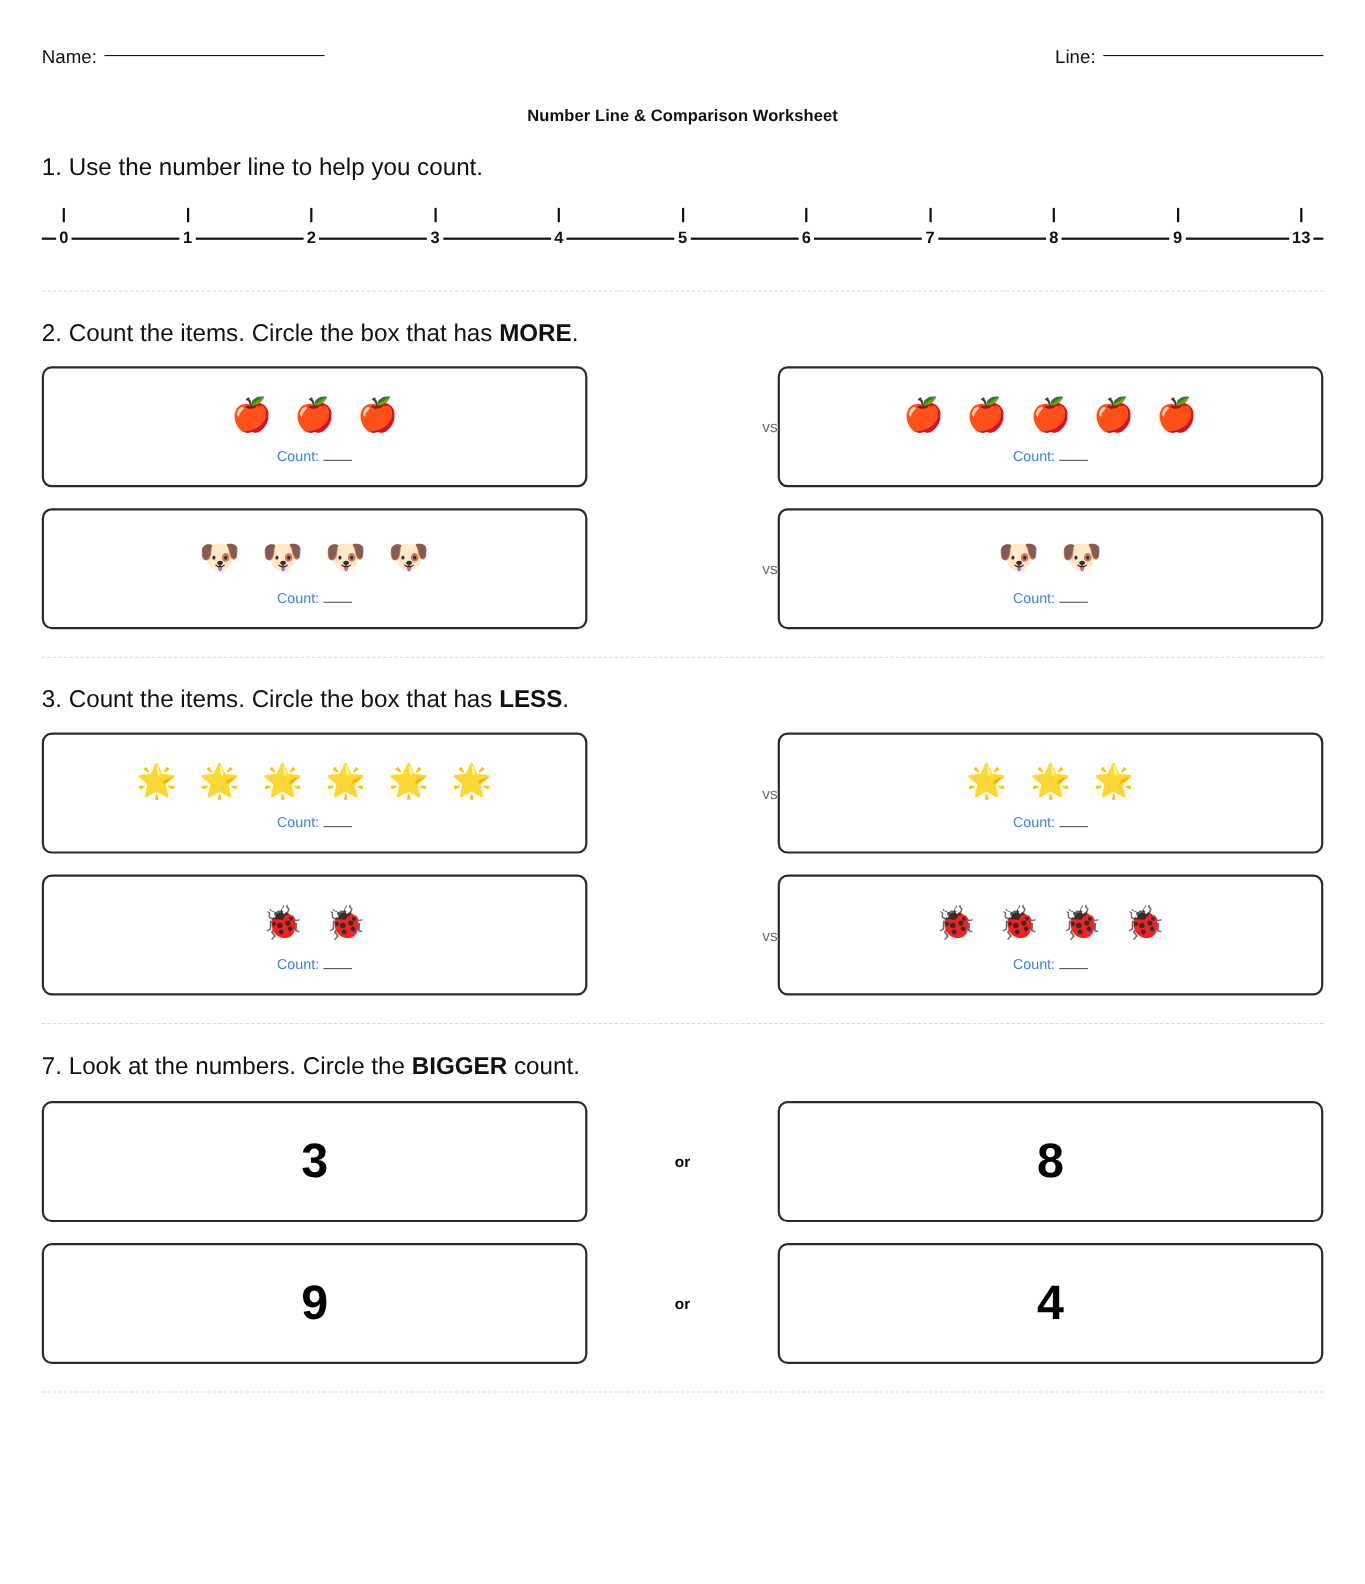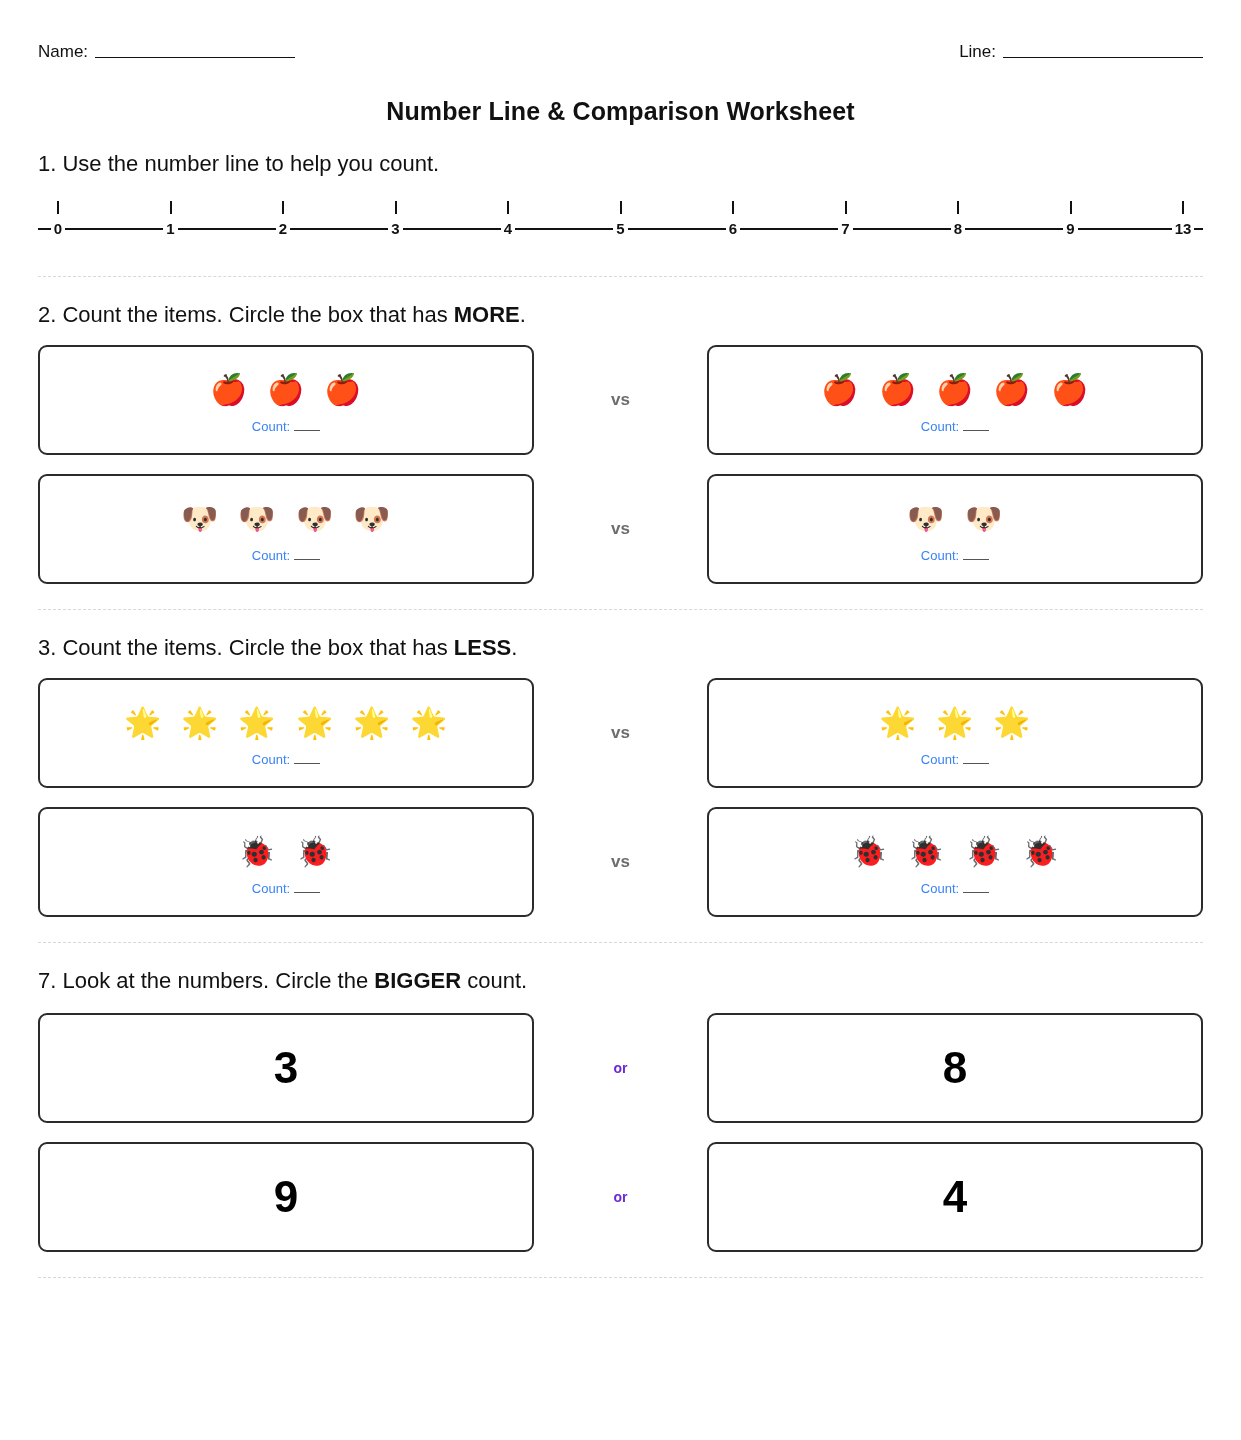--- a/index.html
+++ b/index.html
@@ -33,7 +33,7 @@
   }
   .nd-group {
     display: flex;
-    align-items: flex-end;
+    align-items: center;
     font-size: 17px;
     color: #111;
   }

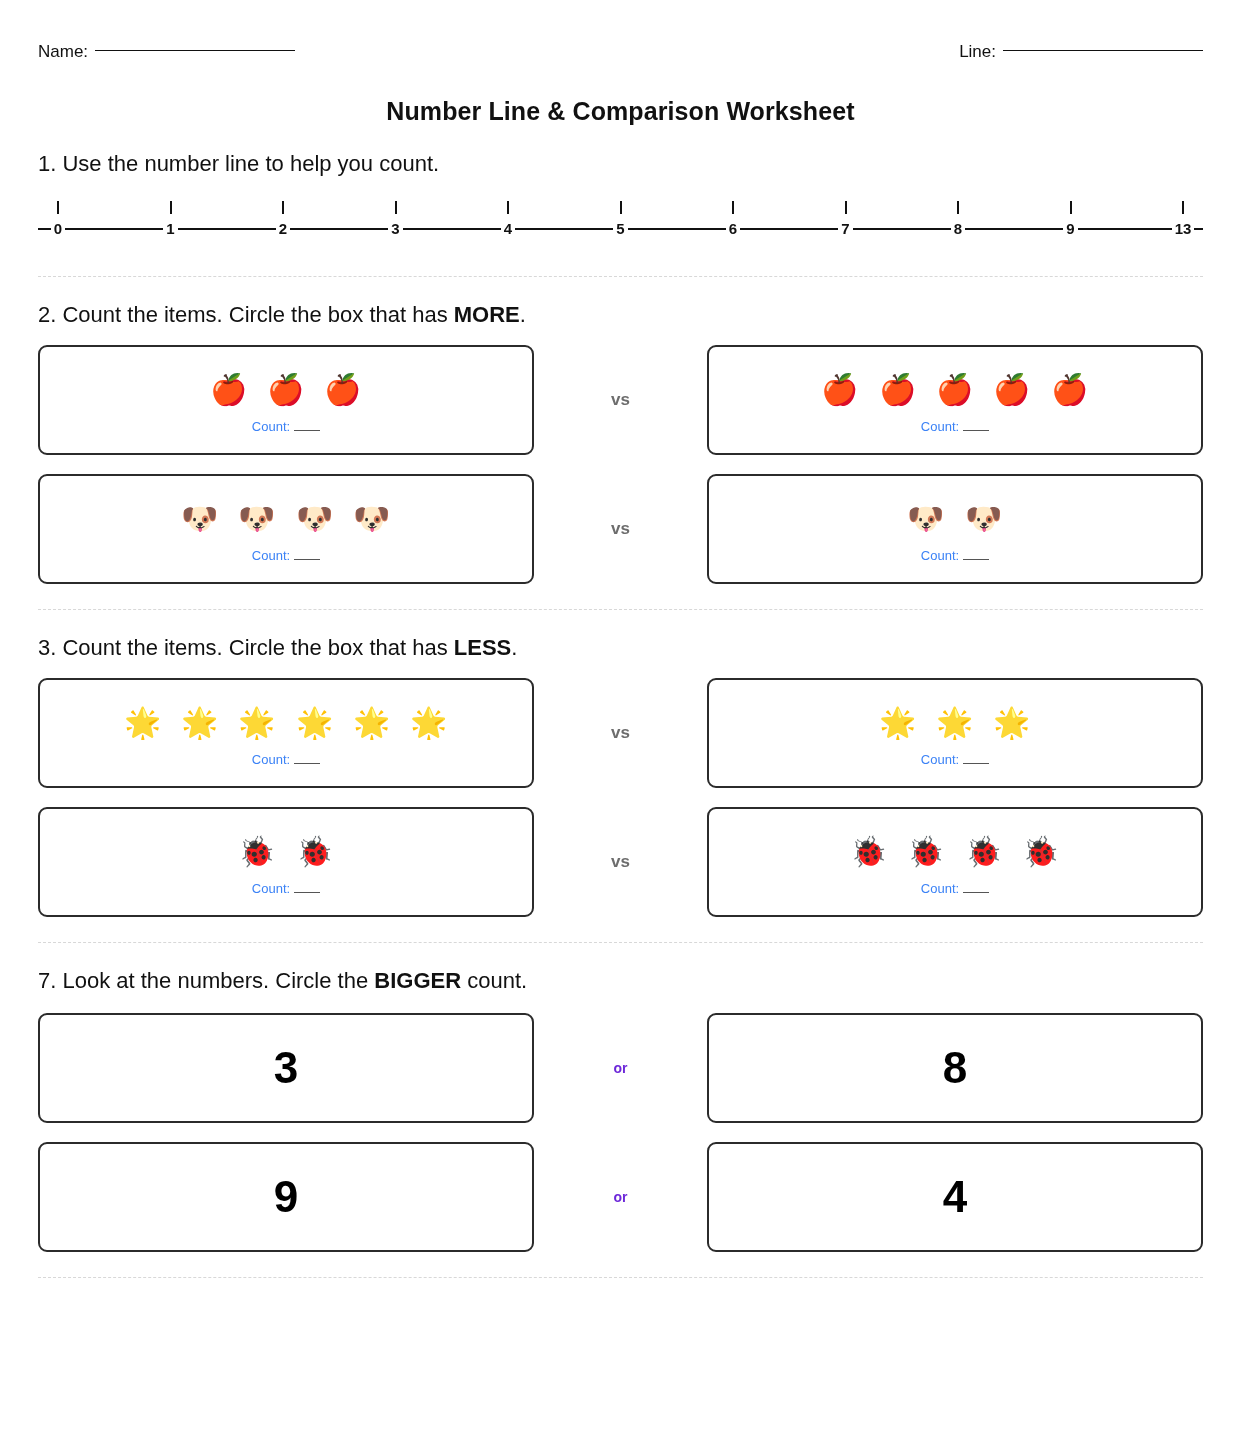--- a/index.html
+++ b/index.html
@@ -51,7 +51,7 @@
   
   .title {
     text-align: center;
-    font-size: 25px;
+    font-size: 15px;
     font-weight: bold;
     color: #111;
     margin-top: 37px;

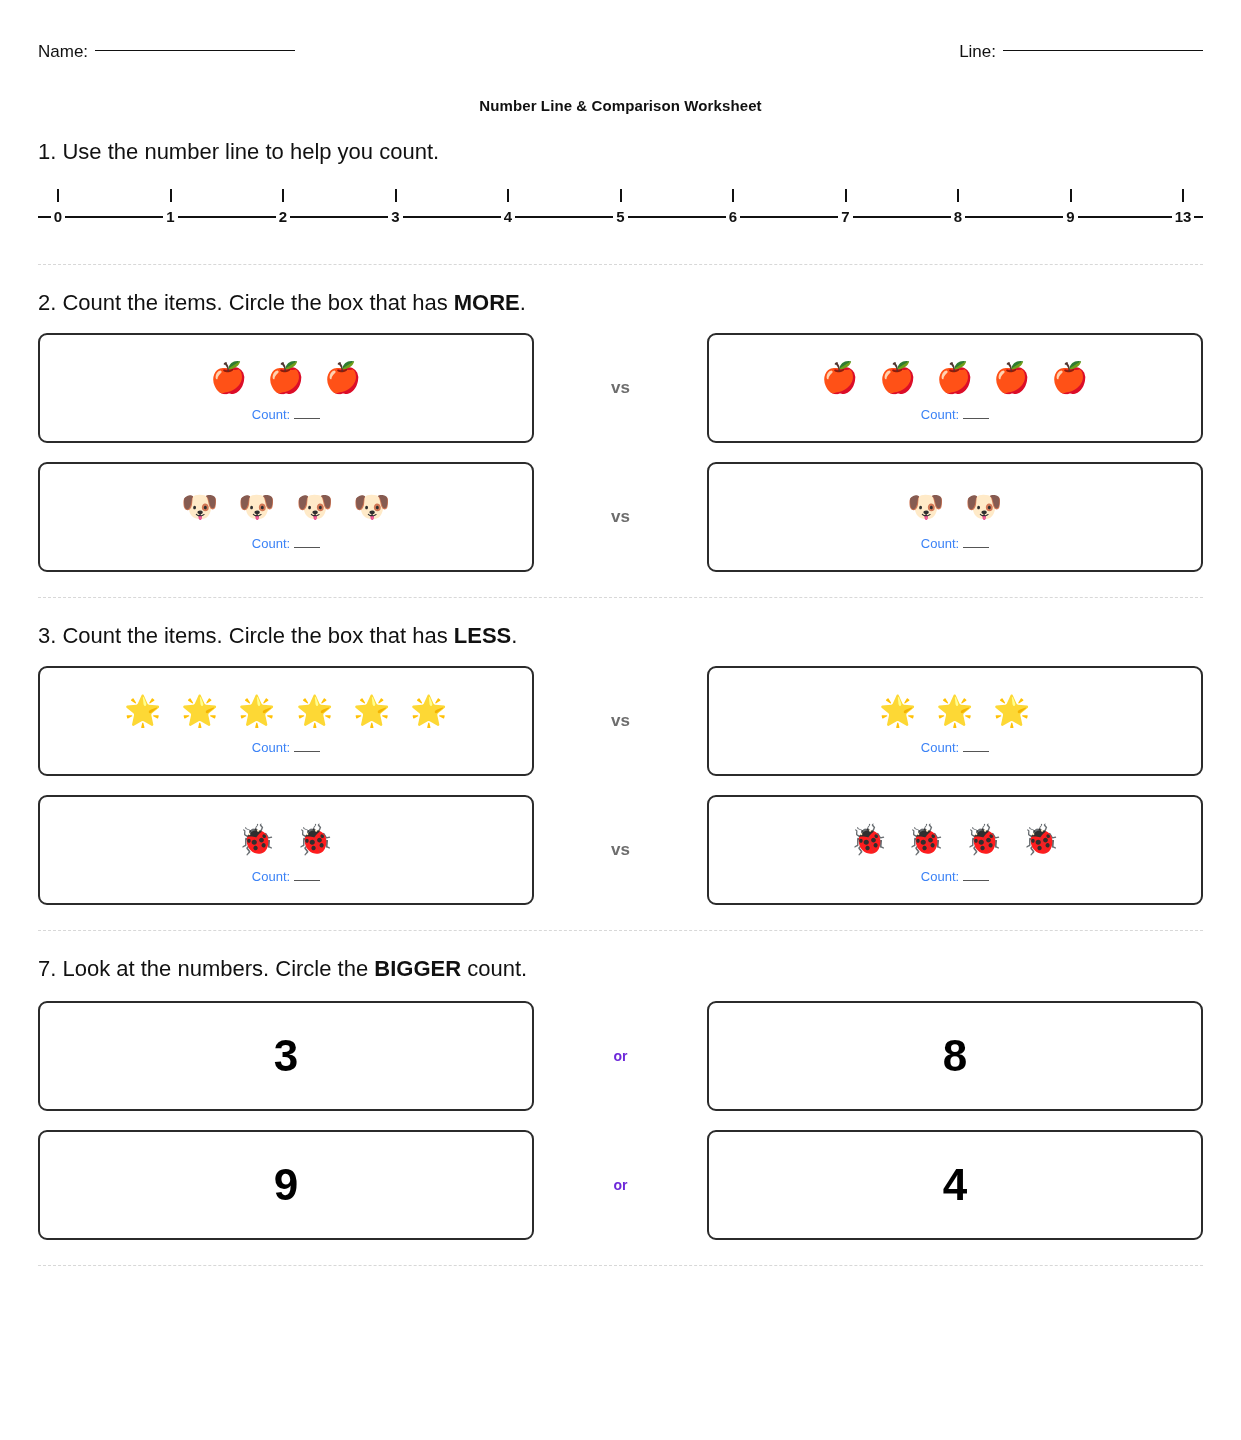--- a/index.html
+++ b/index.html
@@ -164,9 +164,9 @@
   }
   .cmp-vs {
     flex: 1 1 auto;
-    text-align: center;
-    font-size: 17px;
-    font-weight: bold;
+    text-align: right;
+    font-size: 14px;
+    font-weight: normal;
     color: #6d6d6d;
   }
 

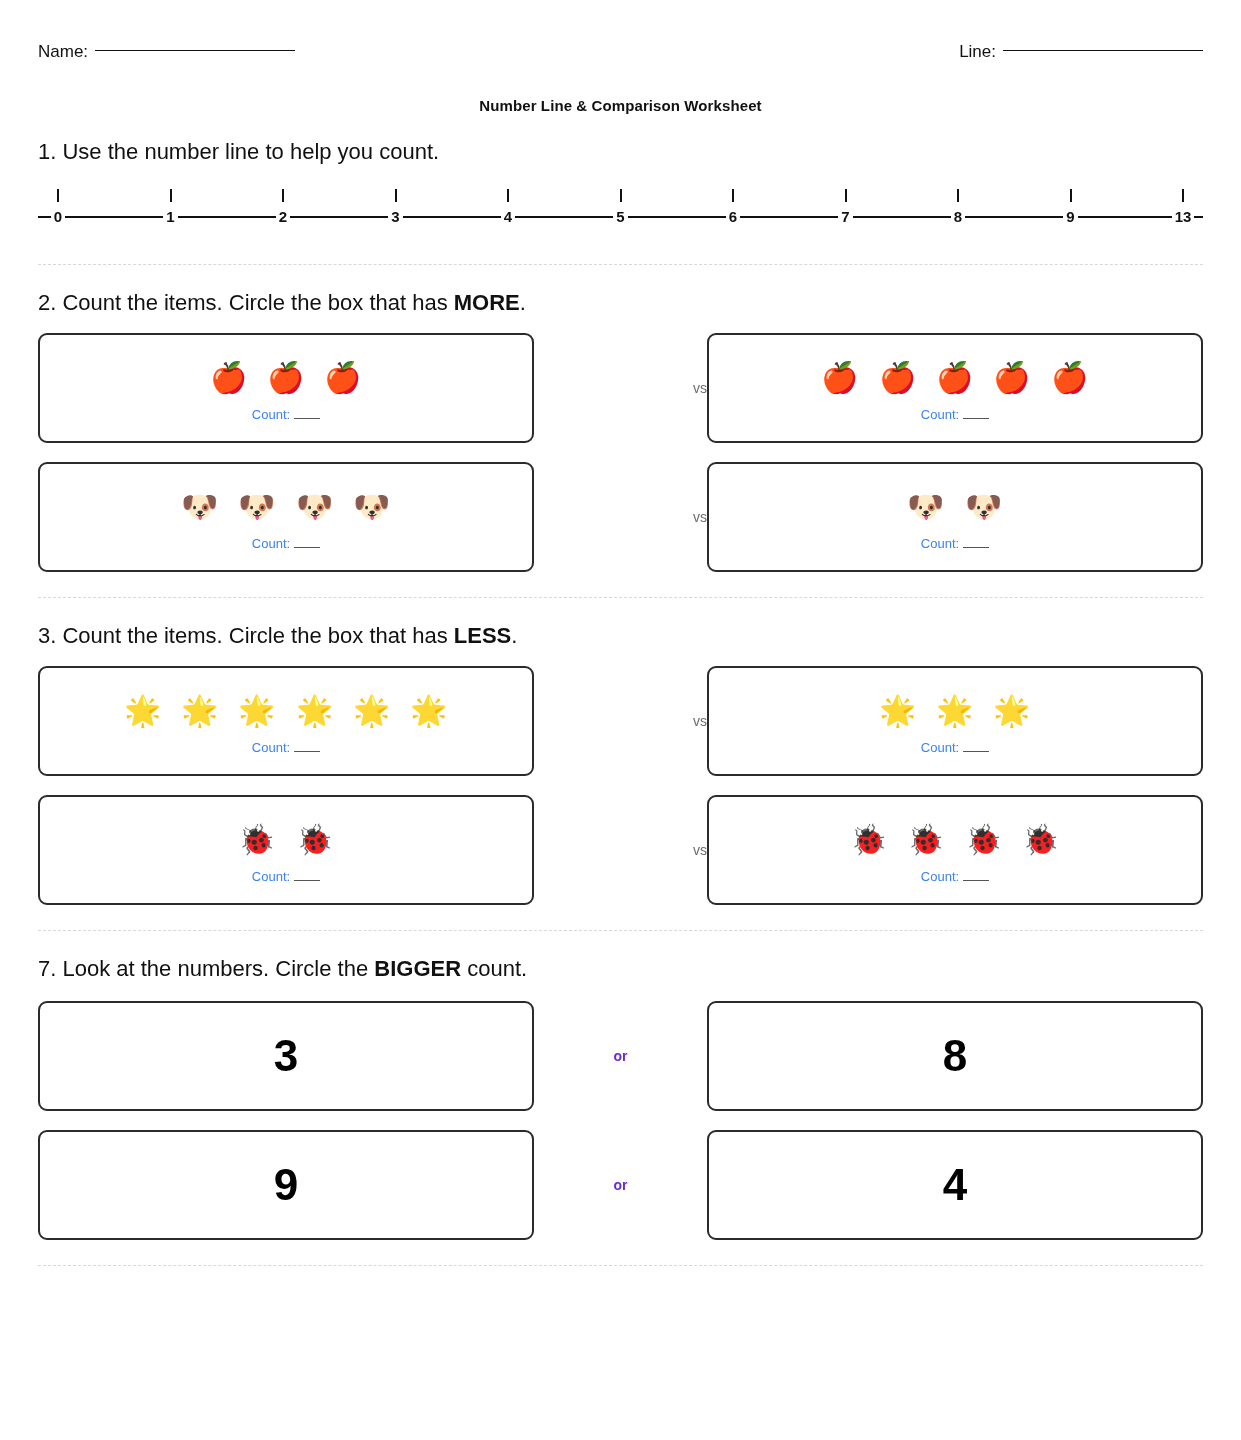--- a/index.html
+++ b/index.html
@@ -201,7 +201,7 @@
     text-align: center;
     font-size: 14px;
     font-weight: bold;
-    color: #6d28d9;
+    color: #000000;
   }
 </style>
 </head>

